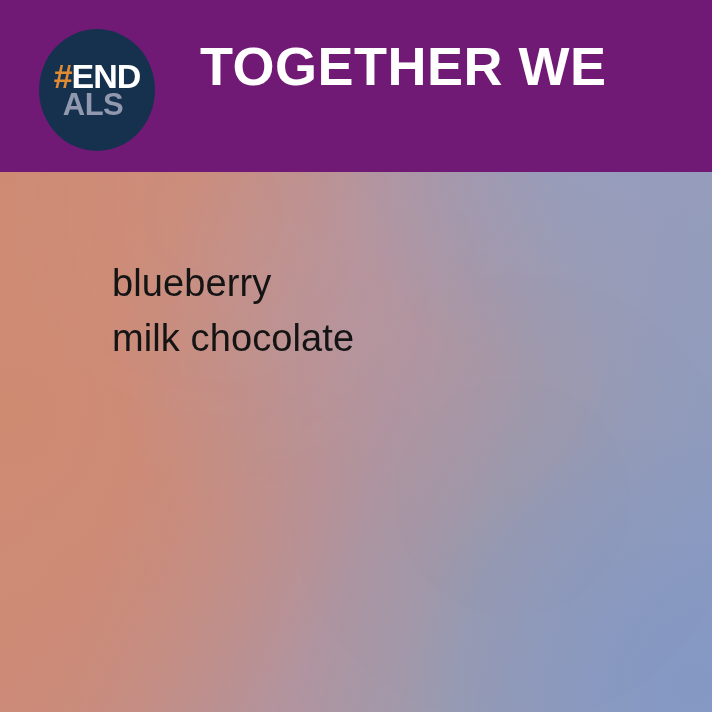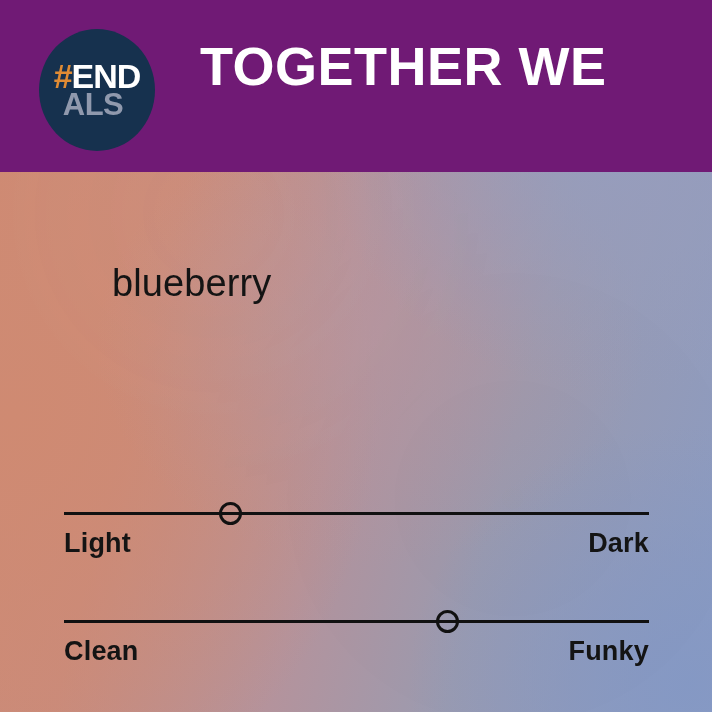--- a/index.html
+++ b/index.html
@@ -186,6 +186,7 @@
 
   <div class="notes">
     <div class="note">blueberry</div>
+    <div class="note">milk chocolate</div>
   </div>
 
   <div class="sliders">

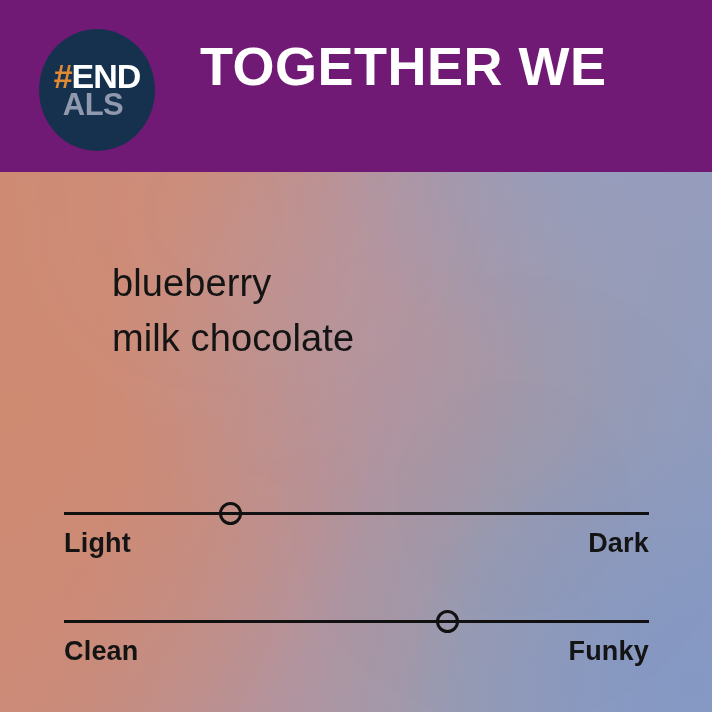--- a/index.html
+++ b/index.html
@@ -189,31 +189,6 @@
     <div class="note">milk chocolate</div>
   </div>
 
-  <div class="sliders">
-
-    <div class="slider">
-      <div class="slider-track-wrap">
-        <div class="slider-track"></div>
-        <div class="slider-knob" style="left: 28.5%;"></div>
-      </div>
-      <div class="slider-labels">
-        <span class="slider-label">Light</span>
-        <span class="slider-label">Dark</span>
-      </div>
-    </div>
-
-    <div class="slider">
-      <div class="slider-track-wrap">
-        <div class="slider-track"></div>
-        <div class="slider-knob" style="left: 65.5%;"></div>
-      </div>
-      <div class="slider-labels">
-        <span class="slider-label">Clean</span>
-        <span class="slider-label">Funky</span>
-      </div>
-    </div>
-
-  </div>
 
 </div>
 

